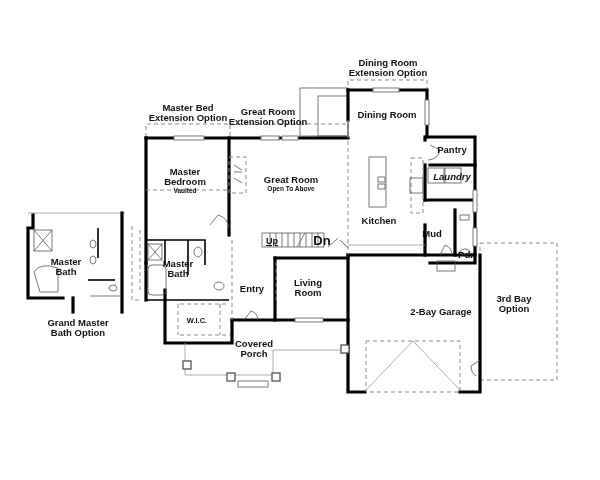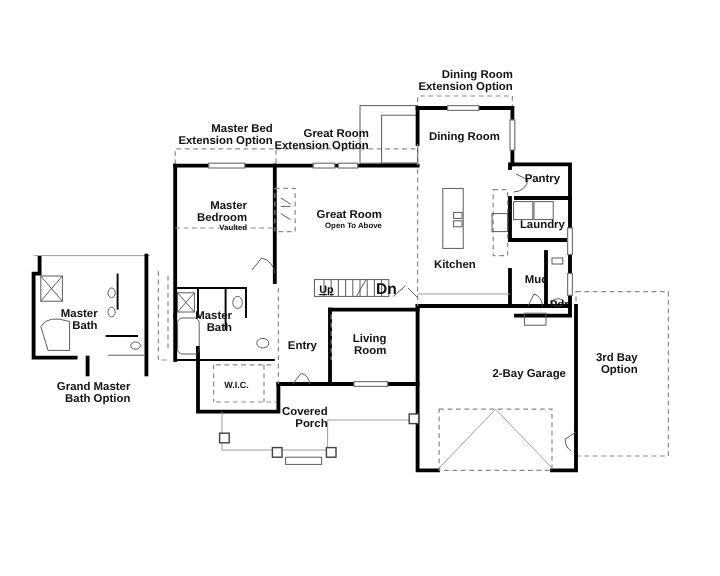--- a/index.html
+++ b/index.html
@@ -12,7 +12,7 @@
     .light { stroke: #999; stroke-width: 0.8; fill: none; }
     .window { stroke: #777; stroke-width: 1; fill: #fff; }
     .post { fill: #fff; stroke: #444; stroke-width: 1.2; }
-    .lbl { position: absolute; font-family: "Liberation Sans", sans-serif; font-size: 9.5px; font-weight: bold; color: #111; text-align: right; line-height: 10px; white-space: nowrap; transform: translateX(-50%); }
+    .lbl { position: absolute; font-family: "Liberation Sans", sans-serif; font-size: 9.5px; font-weight: bold; color: #111; text-align: center; line-height: 10px; white-space: nowrap; transform: translateX(-50%); }
     .lbl .sub { display: block; font-size: 6.5px; font-weight: bold; line-height: 8px; }
   </style>
 </head>

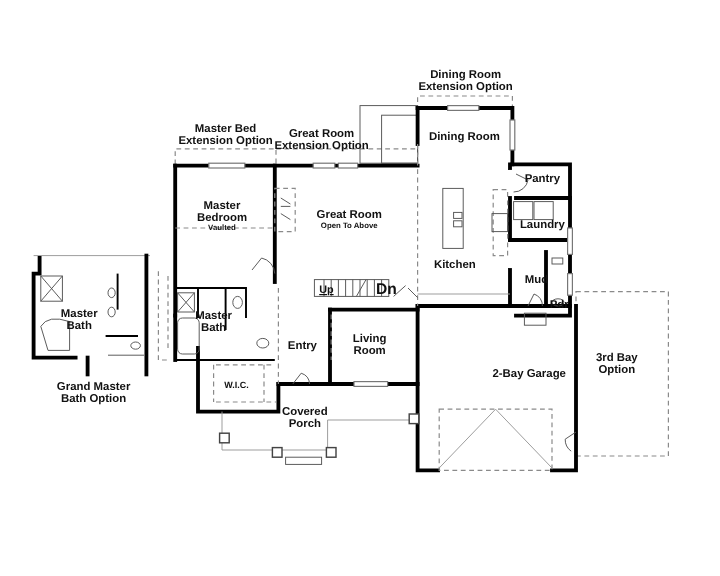--- a/index.html
+++ b/index.html
@@ -166,7 +166,7 @@
 
 <div class="lbl" style="left:387px;top:110px;">Dining Room</div>
 <div class="lbl" style="left:452px;top:145px;">Pantry</div>
-<div class="lbl" style="left:452px;top:183px;">Laundry</div>
+<div class="lbl" style="left:452px;top:172px;font-style:italic;">Laundry</div>
 <div class="lbl" style="left:379px;top:216px;">Kitchen</div>
 <div class="lbl" style="left:447px;top:229px;">Mud</div>
 <div class="lbl" style="left:466px;top:222px;margin-top:28px;">Pdr</div>

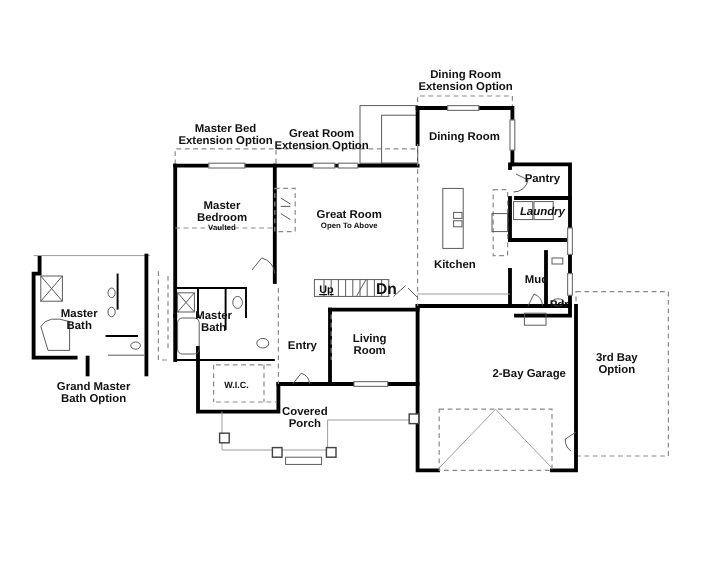--- a/index.html
+++ b/index.html
@@ -168,7 +168,7 @@
 <div class="lbl" style="left:452px;top:145px;">Pantry</div>
 <div class="lbl" style="left:452px;top:172px;font-style:italic;">Laundry</div>
 <div class="lbl" style="left:379px;top:216px;">Kitchen</div>
-<div class="lbl" style="left:447px;top:229px;">Mud</div>
+<div class="lbl" style="left:432px;top:229px;">Mud</div>
 <div class="lbl" style="left:466px;top:222px;margin-top:28px;">Pdr</div>
 
 <div class="lbl" style="left:291px;top:175px;">

